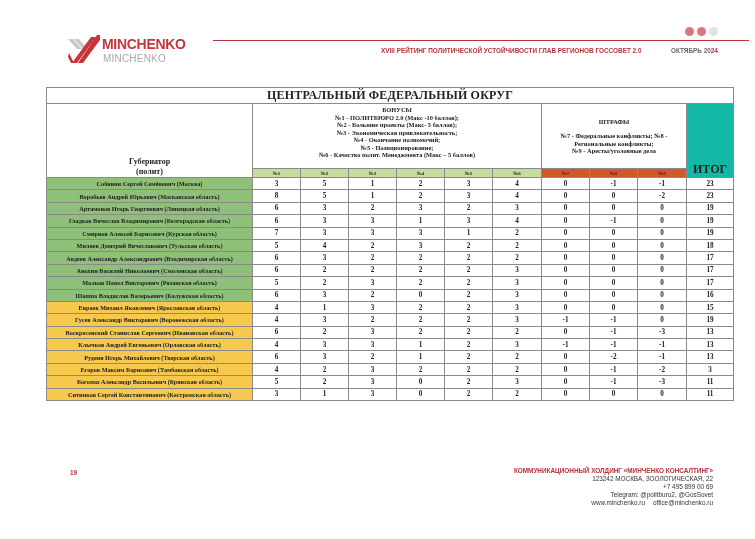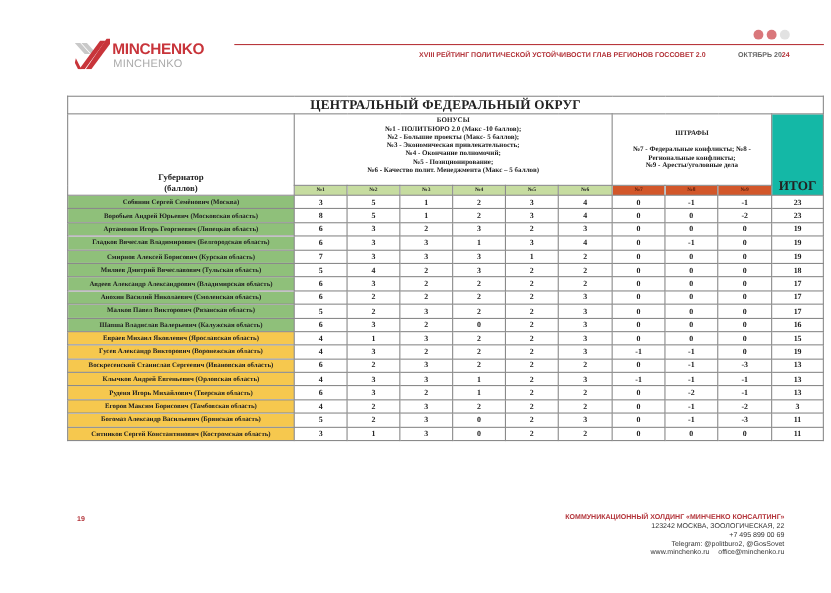--- a/index.html
+++ b/index.html
@@ -15,7 +15,7 @@
   .header-date { position:absolute; left:671px; top:47px; font-family:"Liberation Sans", sans-serif; font-weight:bold; font-size:6.4px; color:#666; white-space:nowrap; }
   .header-date b { color:#b3343a; }
 
-  table.grid { position:absolute; left:61px; top:87px; width:687px; border-collapse:collapse; table-layout:fixed; }
+  table.grid { position:absolute; left:46px; top:87px; width:687px; border-collapse:collapse; table-layout:fixed; }
   table.grid td { border:1px solid #8a8a8a; padding:0; text-align:center; font-weight:bold; color:#222; overflow:hidden; white-space:nowrap; }
   .t-title { height:14px; font-size:12px; letter-spacing:0.2px; }
   .t-gov { font-size:8px; line-height:10px; vertical-align:bottom; padding-bottom:0 !important; }

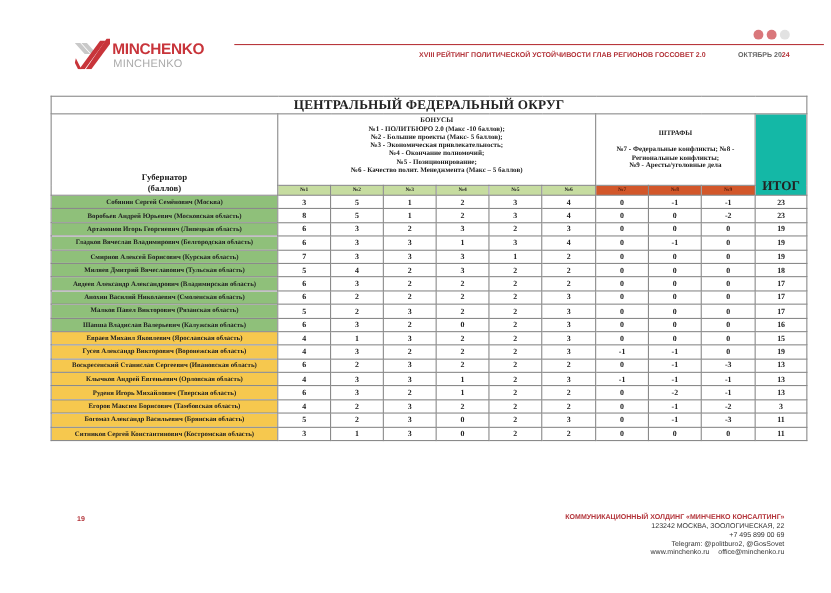--- a/index.html
+++ b/index.html
@@ -79,7 +79,7 @@
     <tr>
       <td rowspan="2" class="t-gov" style="height:72px;">
         <div>Губернатор</div>
-        <div>(баллов)</div>
+        <div>(полит)</div>
       </td>
       <td colspan="6" class="t-bonus" style="height:62px;">
         <div>БОНУСЫ</div>

